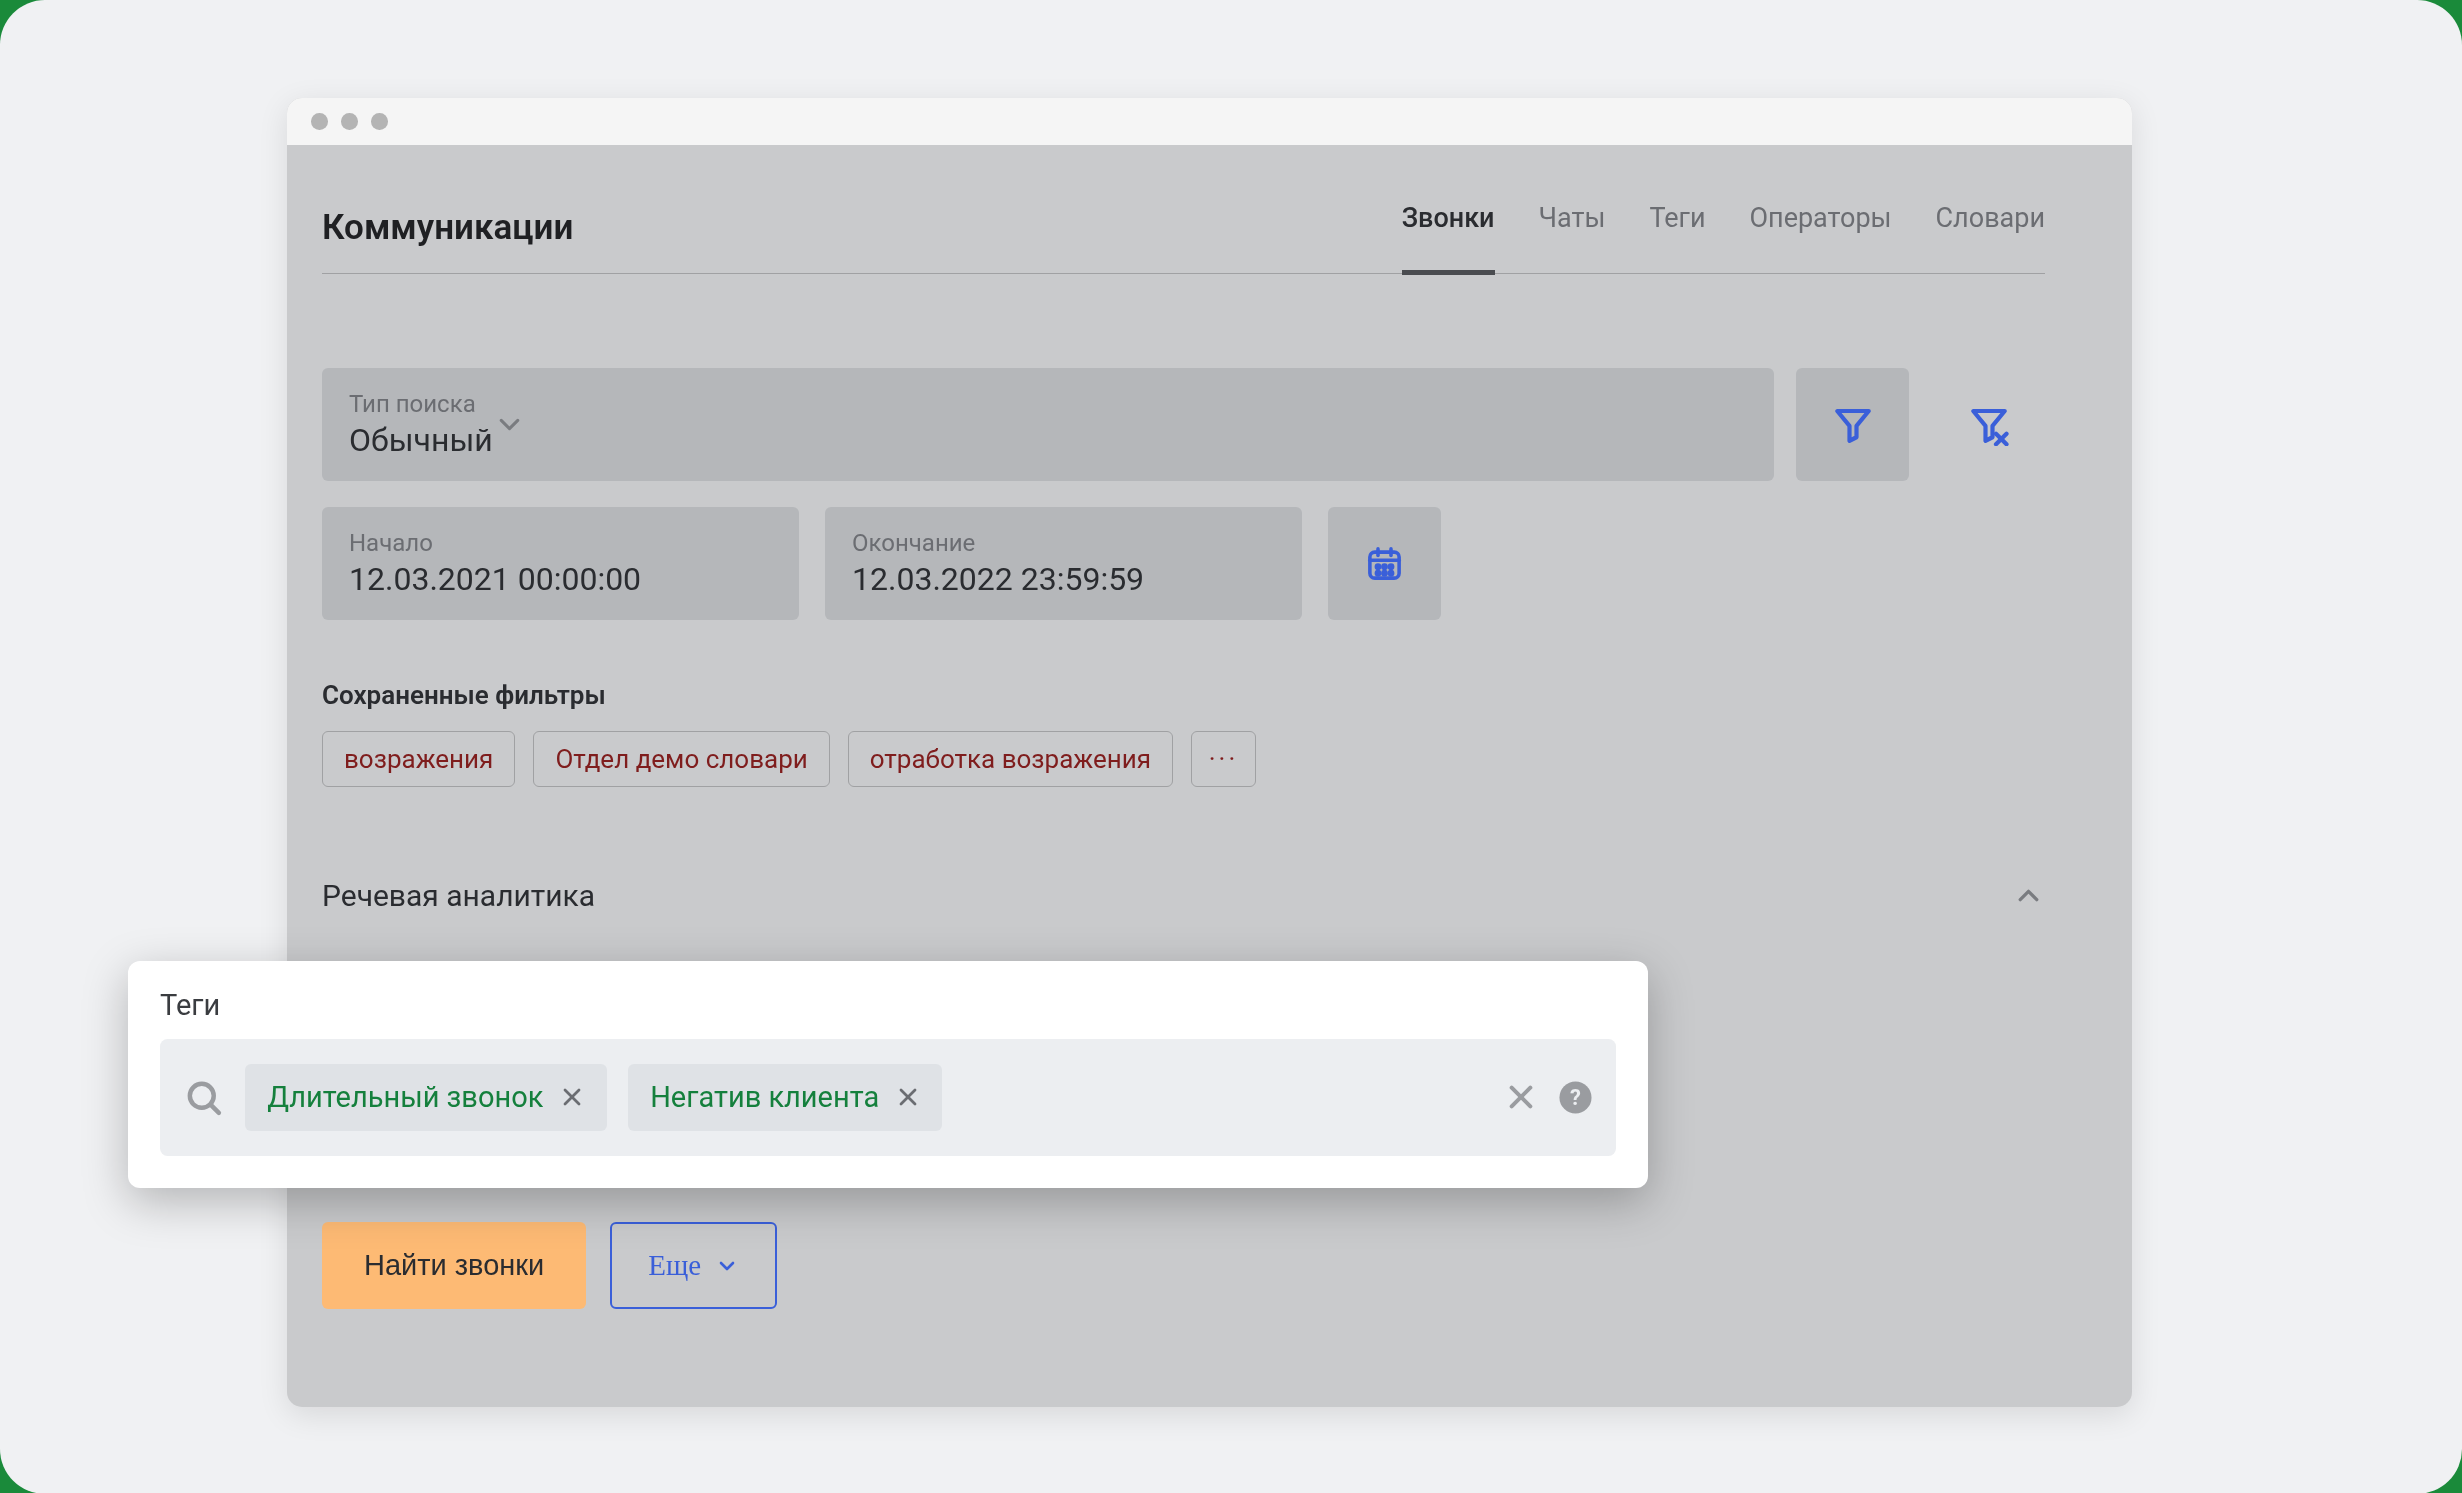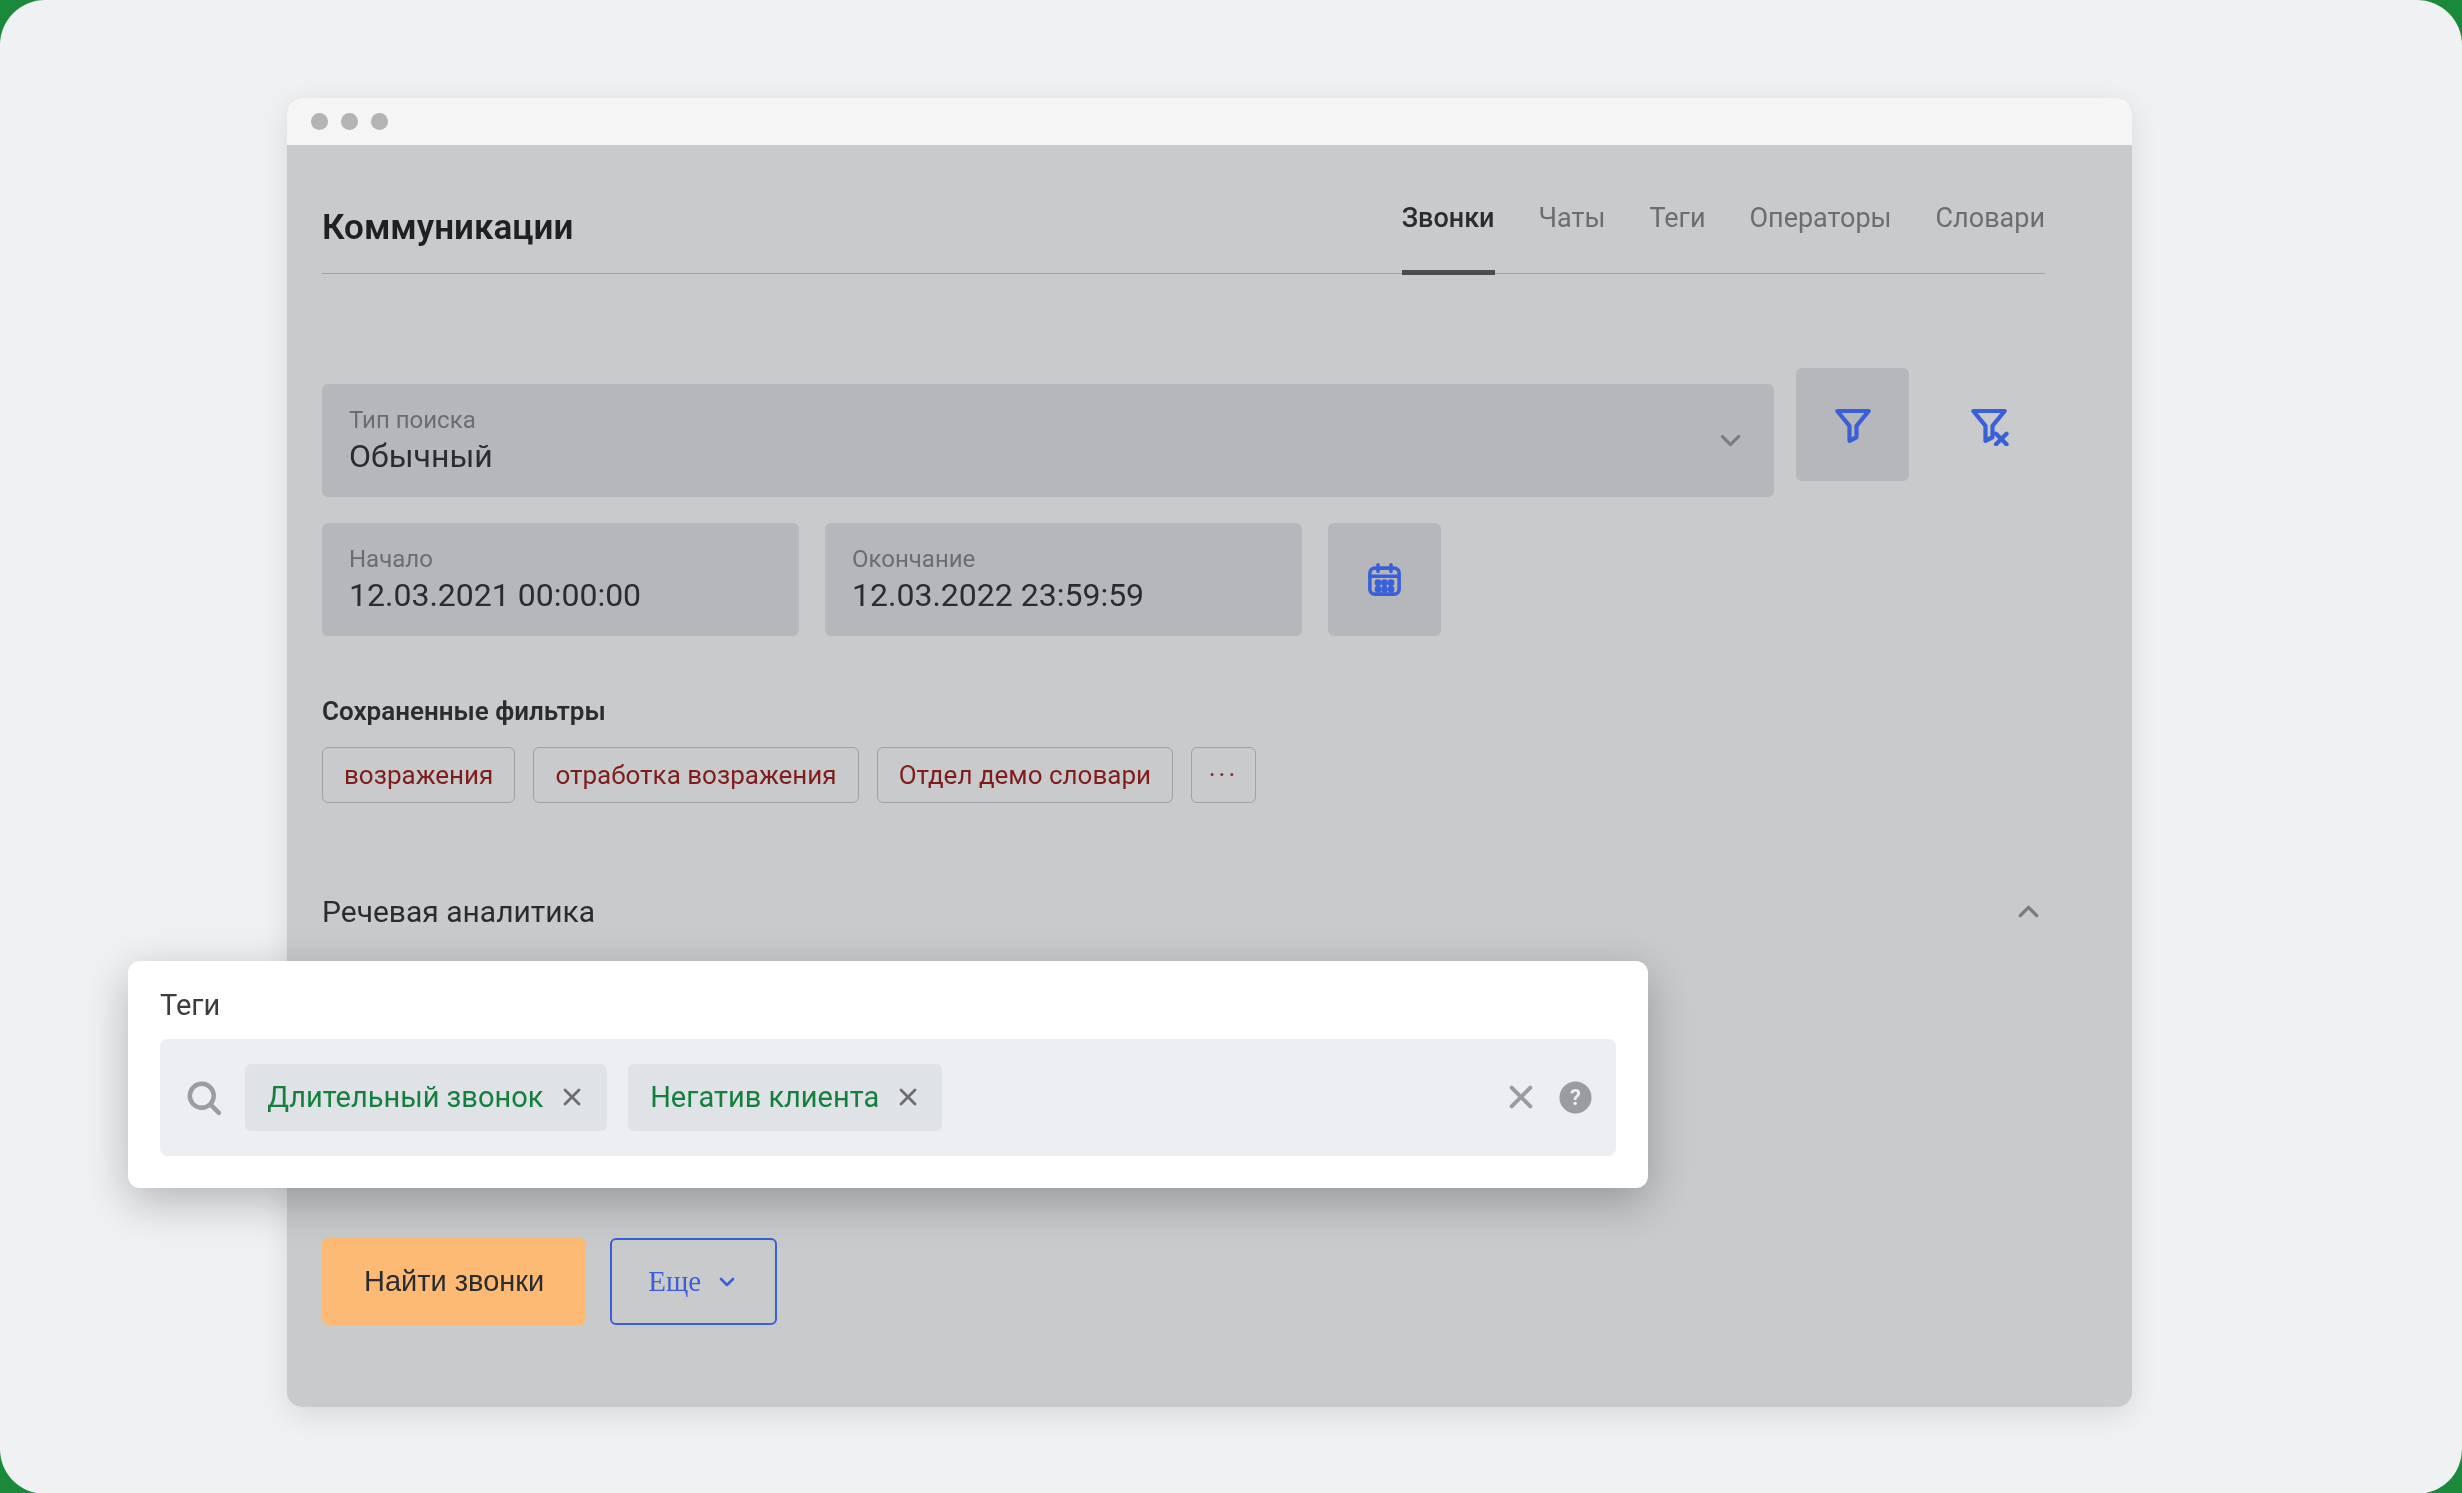--- a/index.html
+++ b/index.html
@@ -75,10 +75,9 @@
     padding: 15px 27px;
     flex: 1;
     display: flex;
-    justify-content: space-between;
+    justify-content: flex-start;
     align-items: center;
     height: 113px;
-    margin-top: 16px;
   }
   .select-inner { display: flex; flex-direction: column; gap: 3px; }
   .select-label { font-size: 24px; color: #6b6d72; }

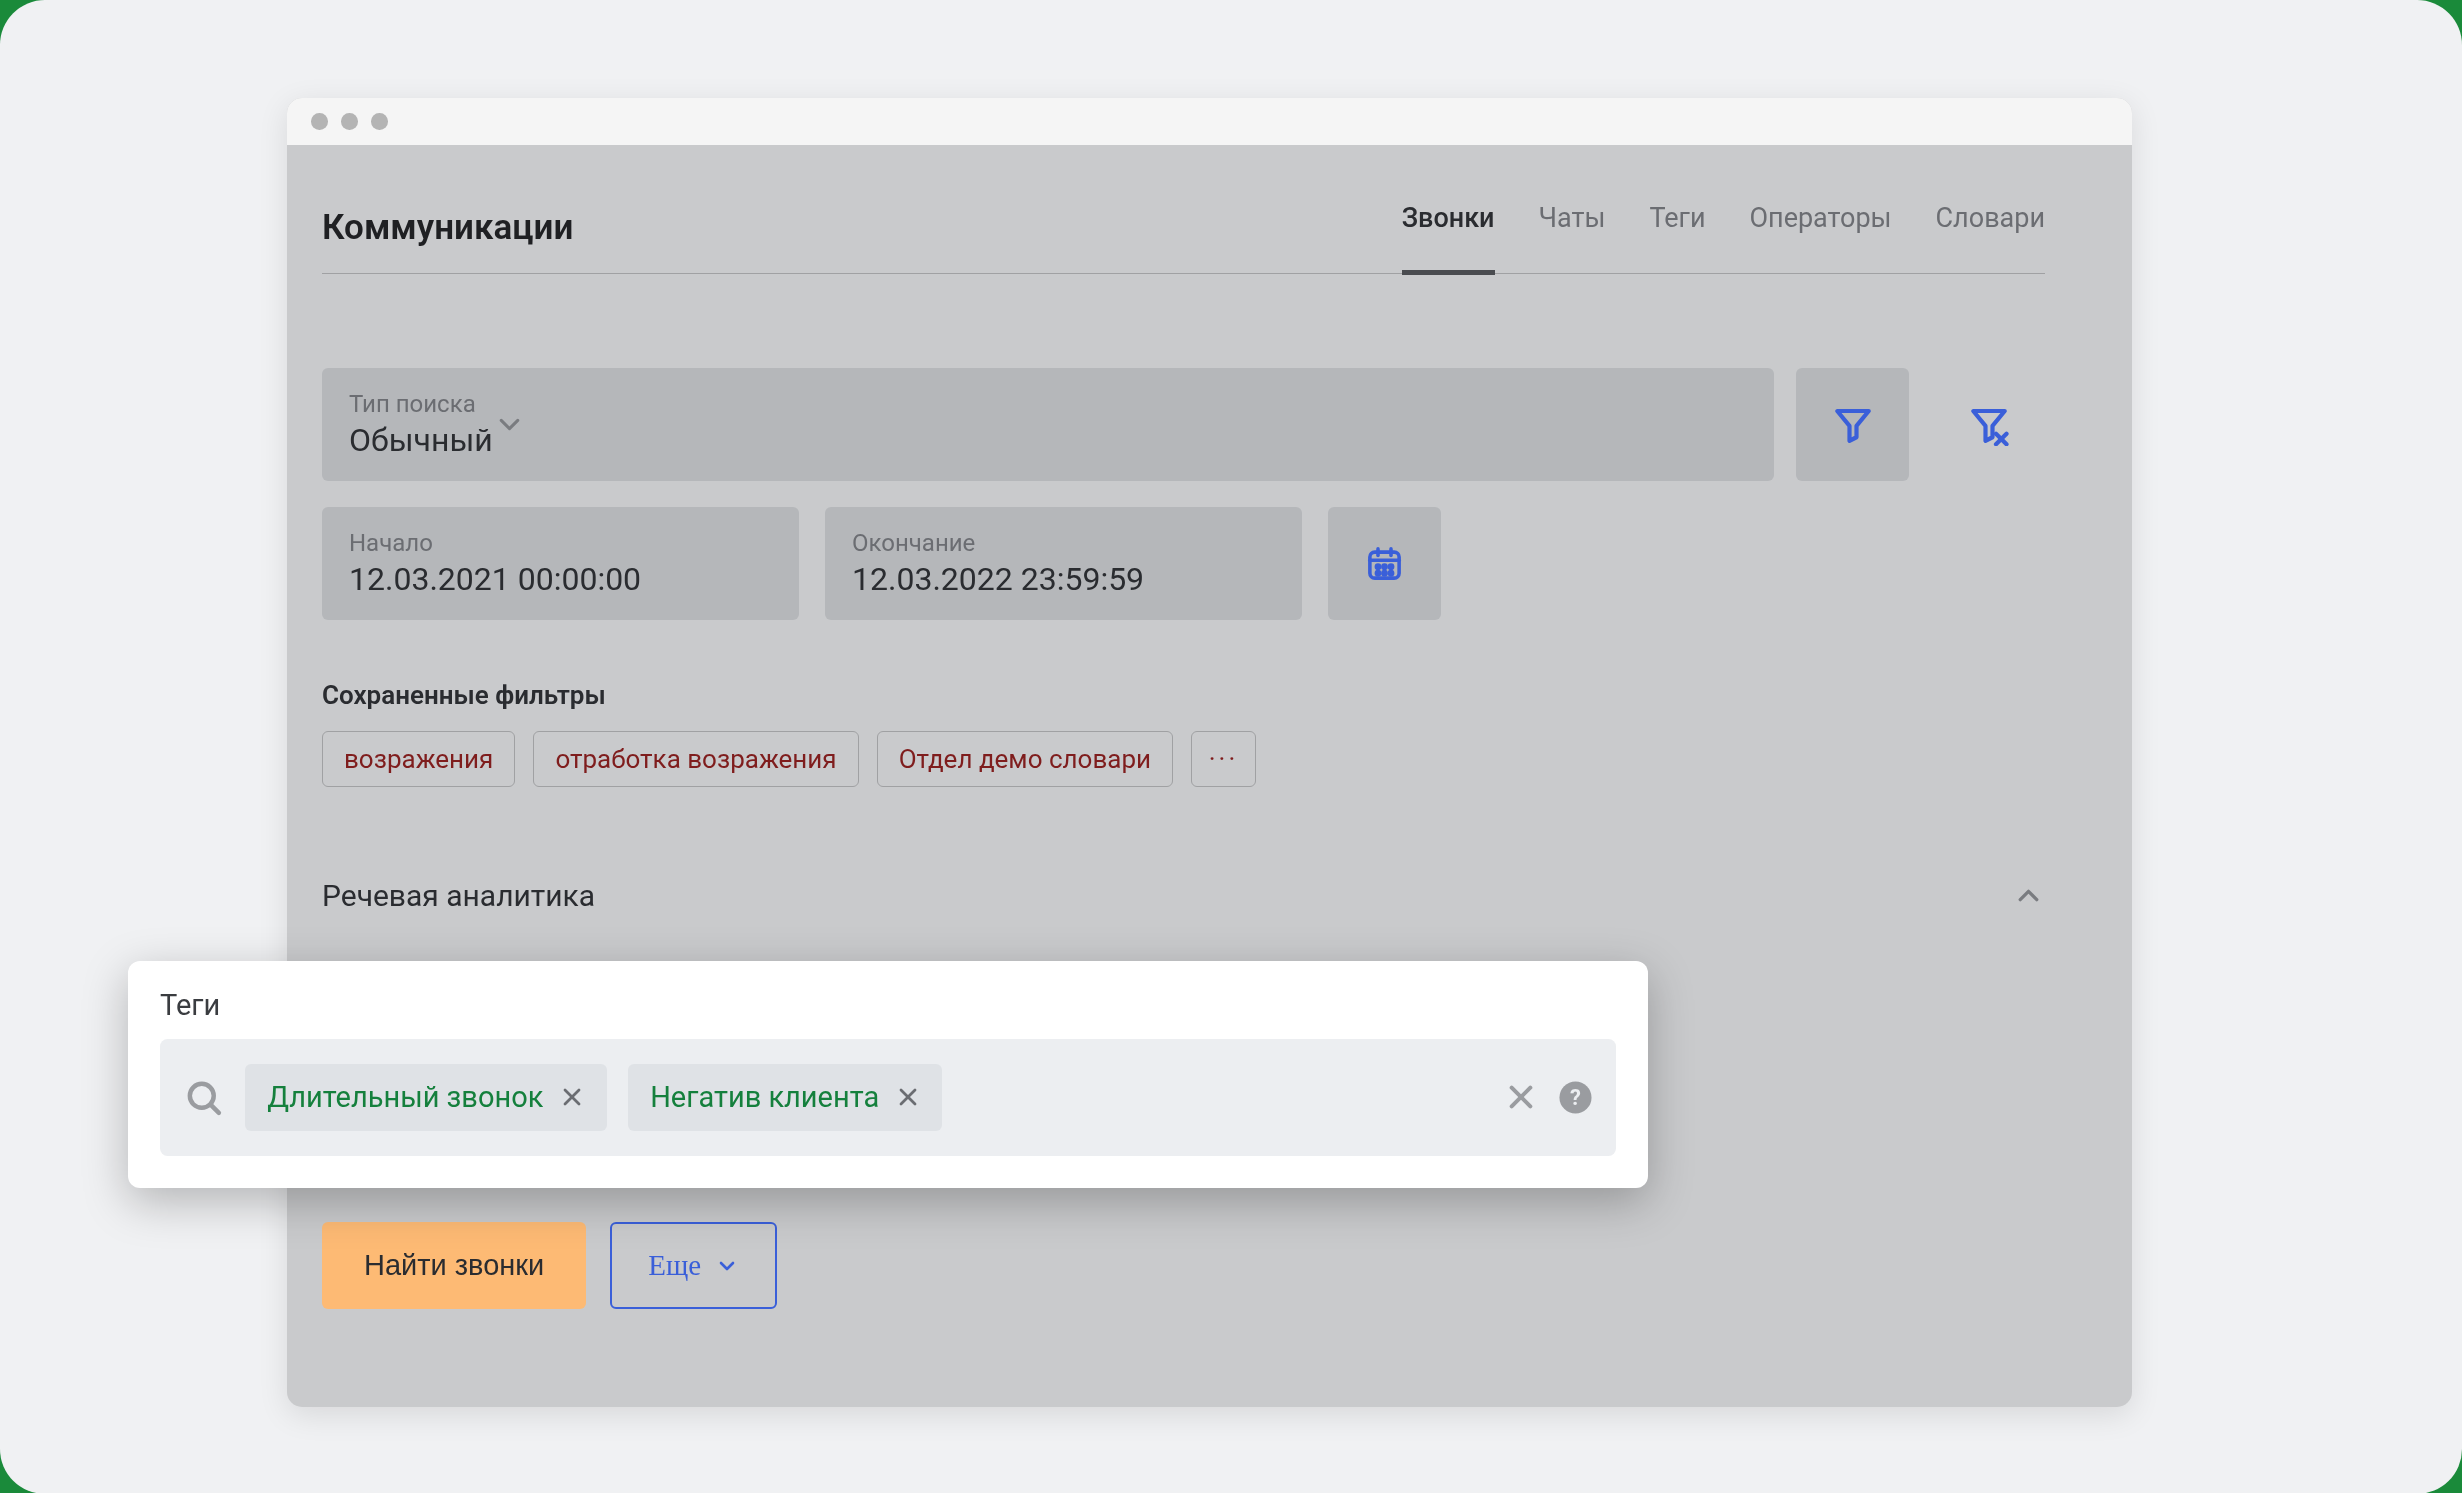--- a/index.html
+++ b/index.html
@@ -255,8 +255,8 @@
       <div class="saved-label">Сохраненные фильтры</div>
       <div class="chips-row">
         <div class="chip">возражения</div>
+        <div class="chip">Отдел демо словари</div>
         <div class="chip">отработка возражения</div>
-        <div class="chip">Отдел демо словари</div>
         <div class="chip more">···</div>
       </div>
 

